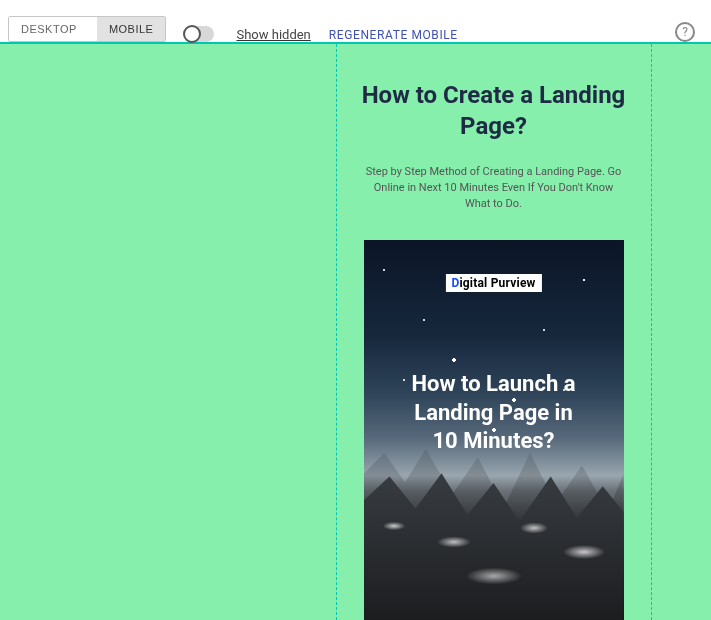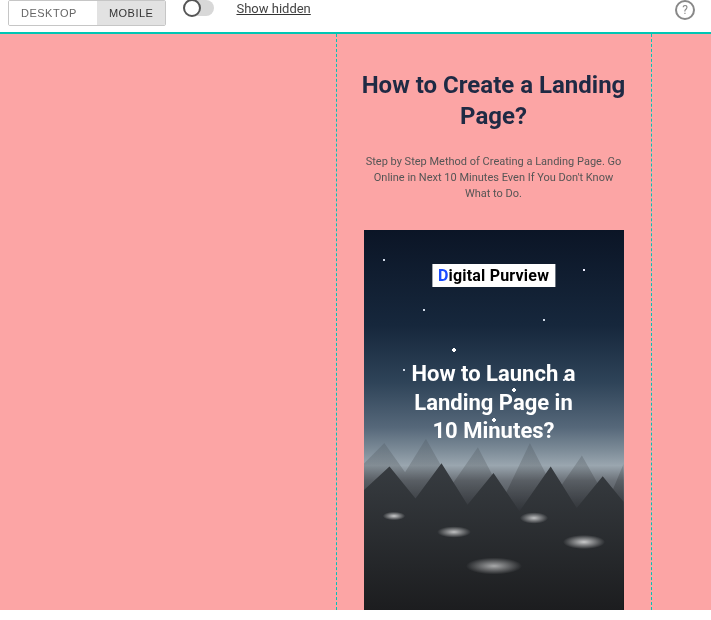--- a/index.html
+++ b/index.html
@@ -15,8 +15,8 @@
   }
   .toolbar {
     display: flex;
-    align-items: flex-start;
-    height: 34px;
+    align-items: flex-end;
+    height: 44px;
     padding: 0 8px;
     border-bottom: 2px solid #00c6b4;
     gap: 18px;

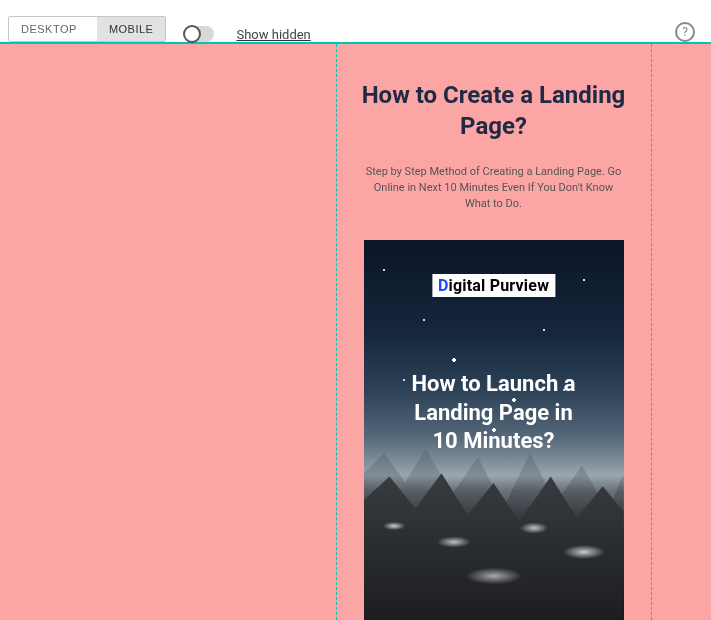--- a/index.html
+++ b/index.html
@@ -223,6 +223,7 @@
     </div>
     <span class="toggle-label">Show hidden</span>
   </div>
+  <span class="regen">REGENERATE MOBILE</span>
   <div class="spacer"></div>
   <div class="help">?</div>
 </div>

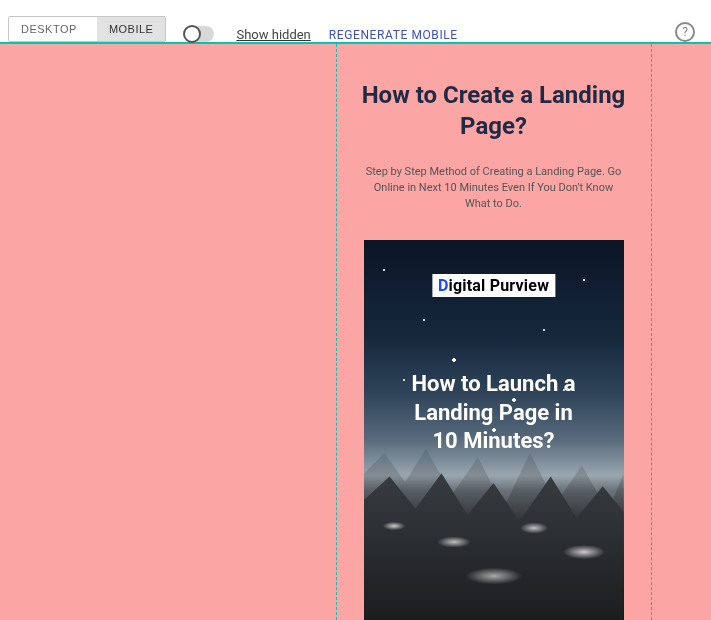--- a/index.html
+++ b/index.html
@@ -89,7 +89,7 @@
   .canvas {
     position: relative;
     height: calc(100% - 44px);
-    background: #fca5a5;
+    background: #86efac;
   }
   .guide {
     position: absolute;

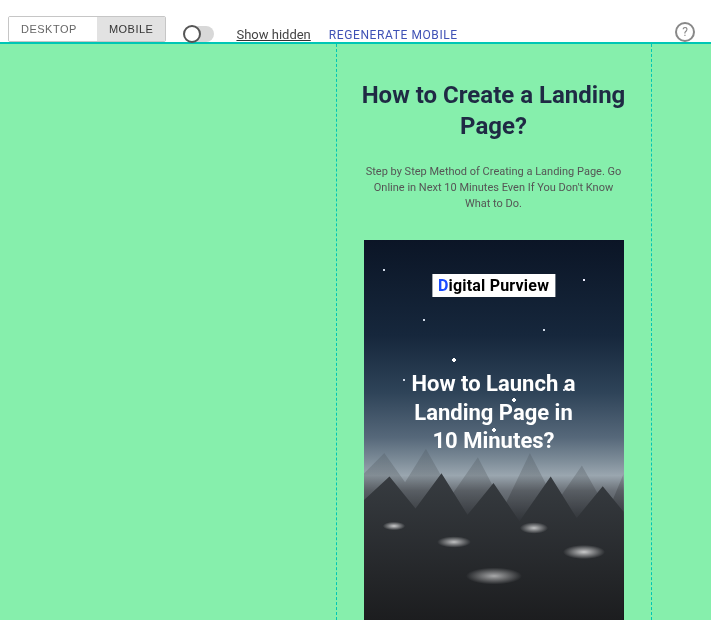--- a/index.html
+++ b/index.html
@@ -189,7 +189,7 @@
     transform: translateX(-50%);
     background:#fff;
     color:#000;
-    font-size:16px;
+    font-size:12px;
     font-weight:700;
     padding:2px 6px;
     letter-spacing:0.2px;

